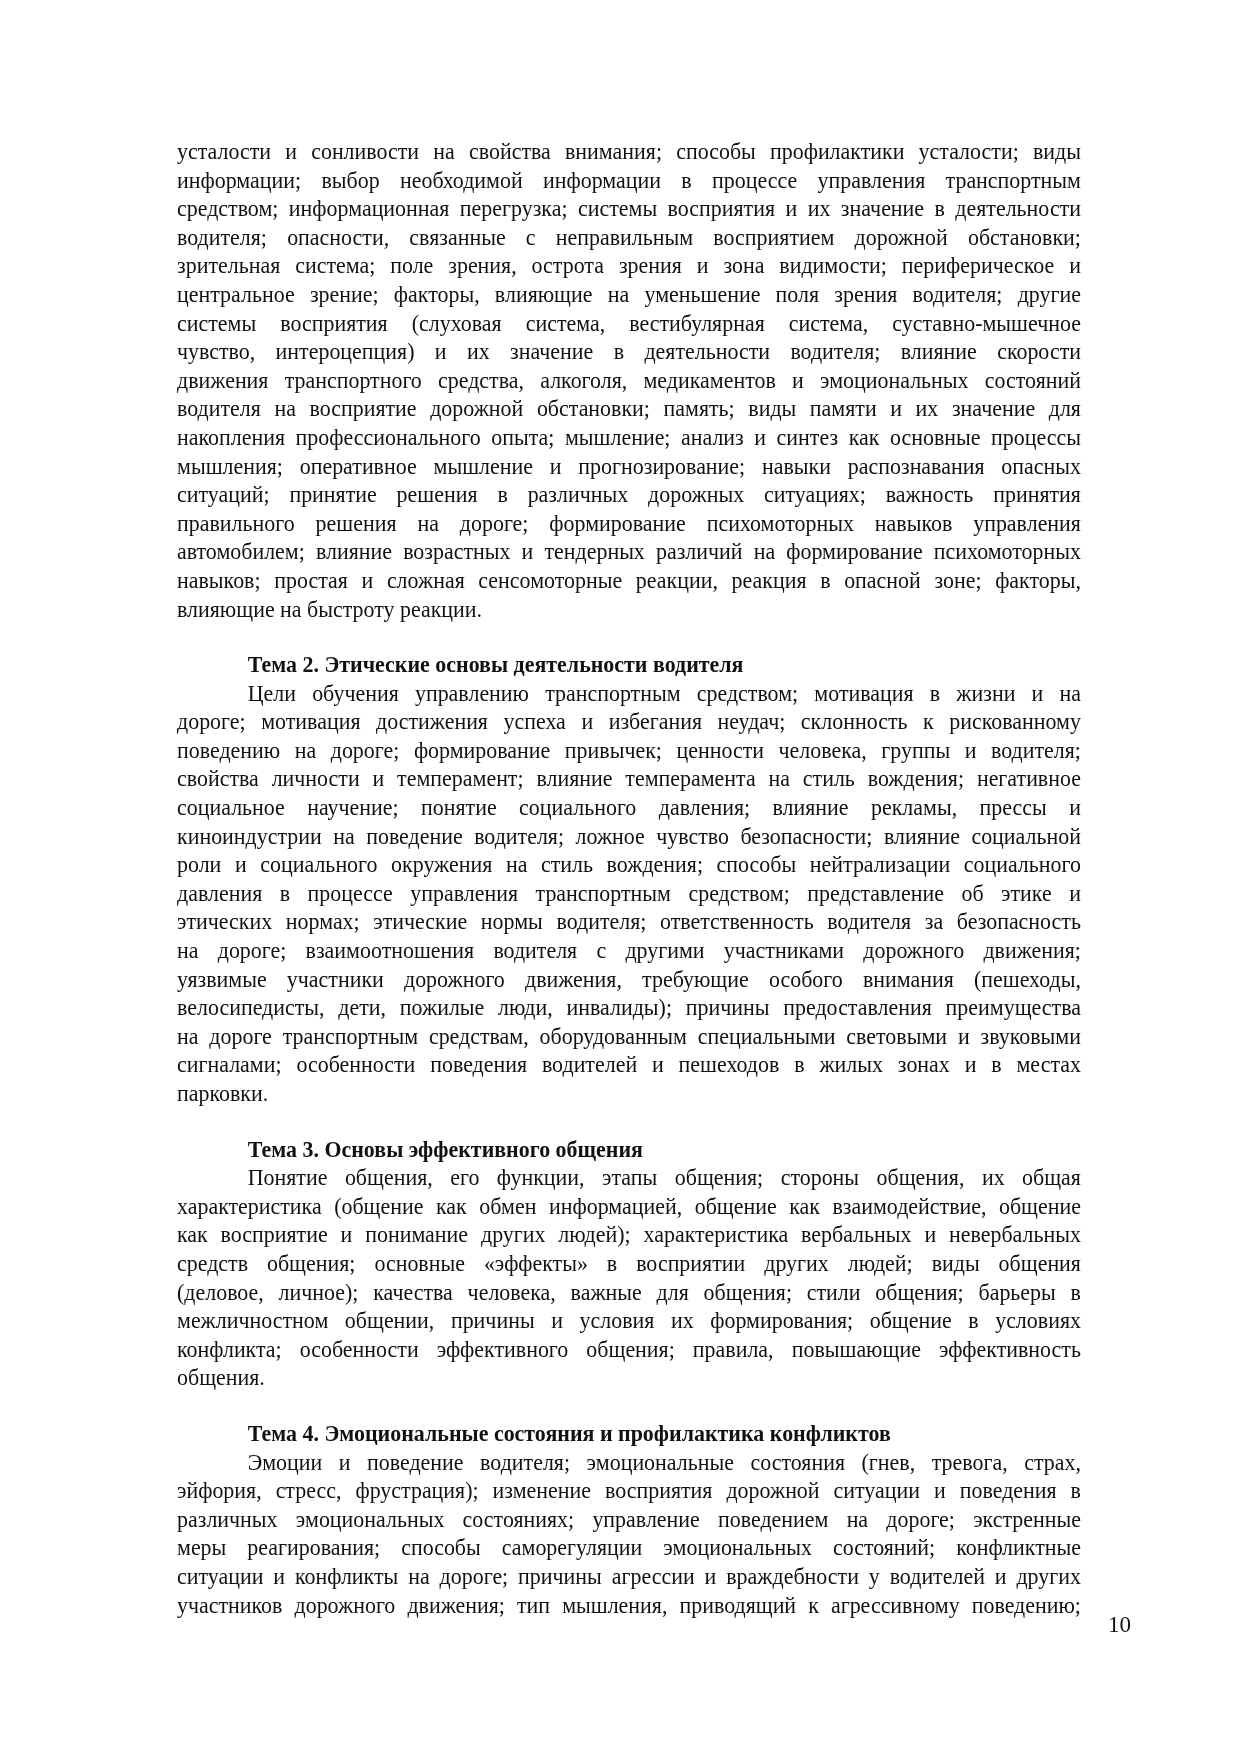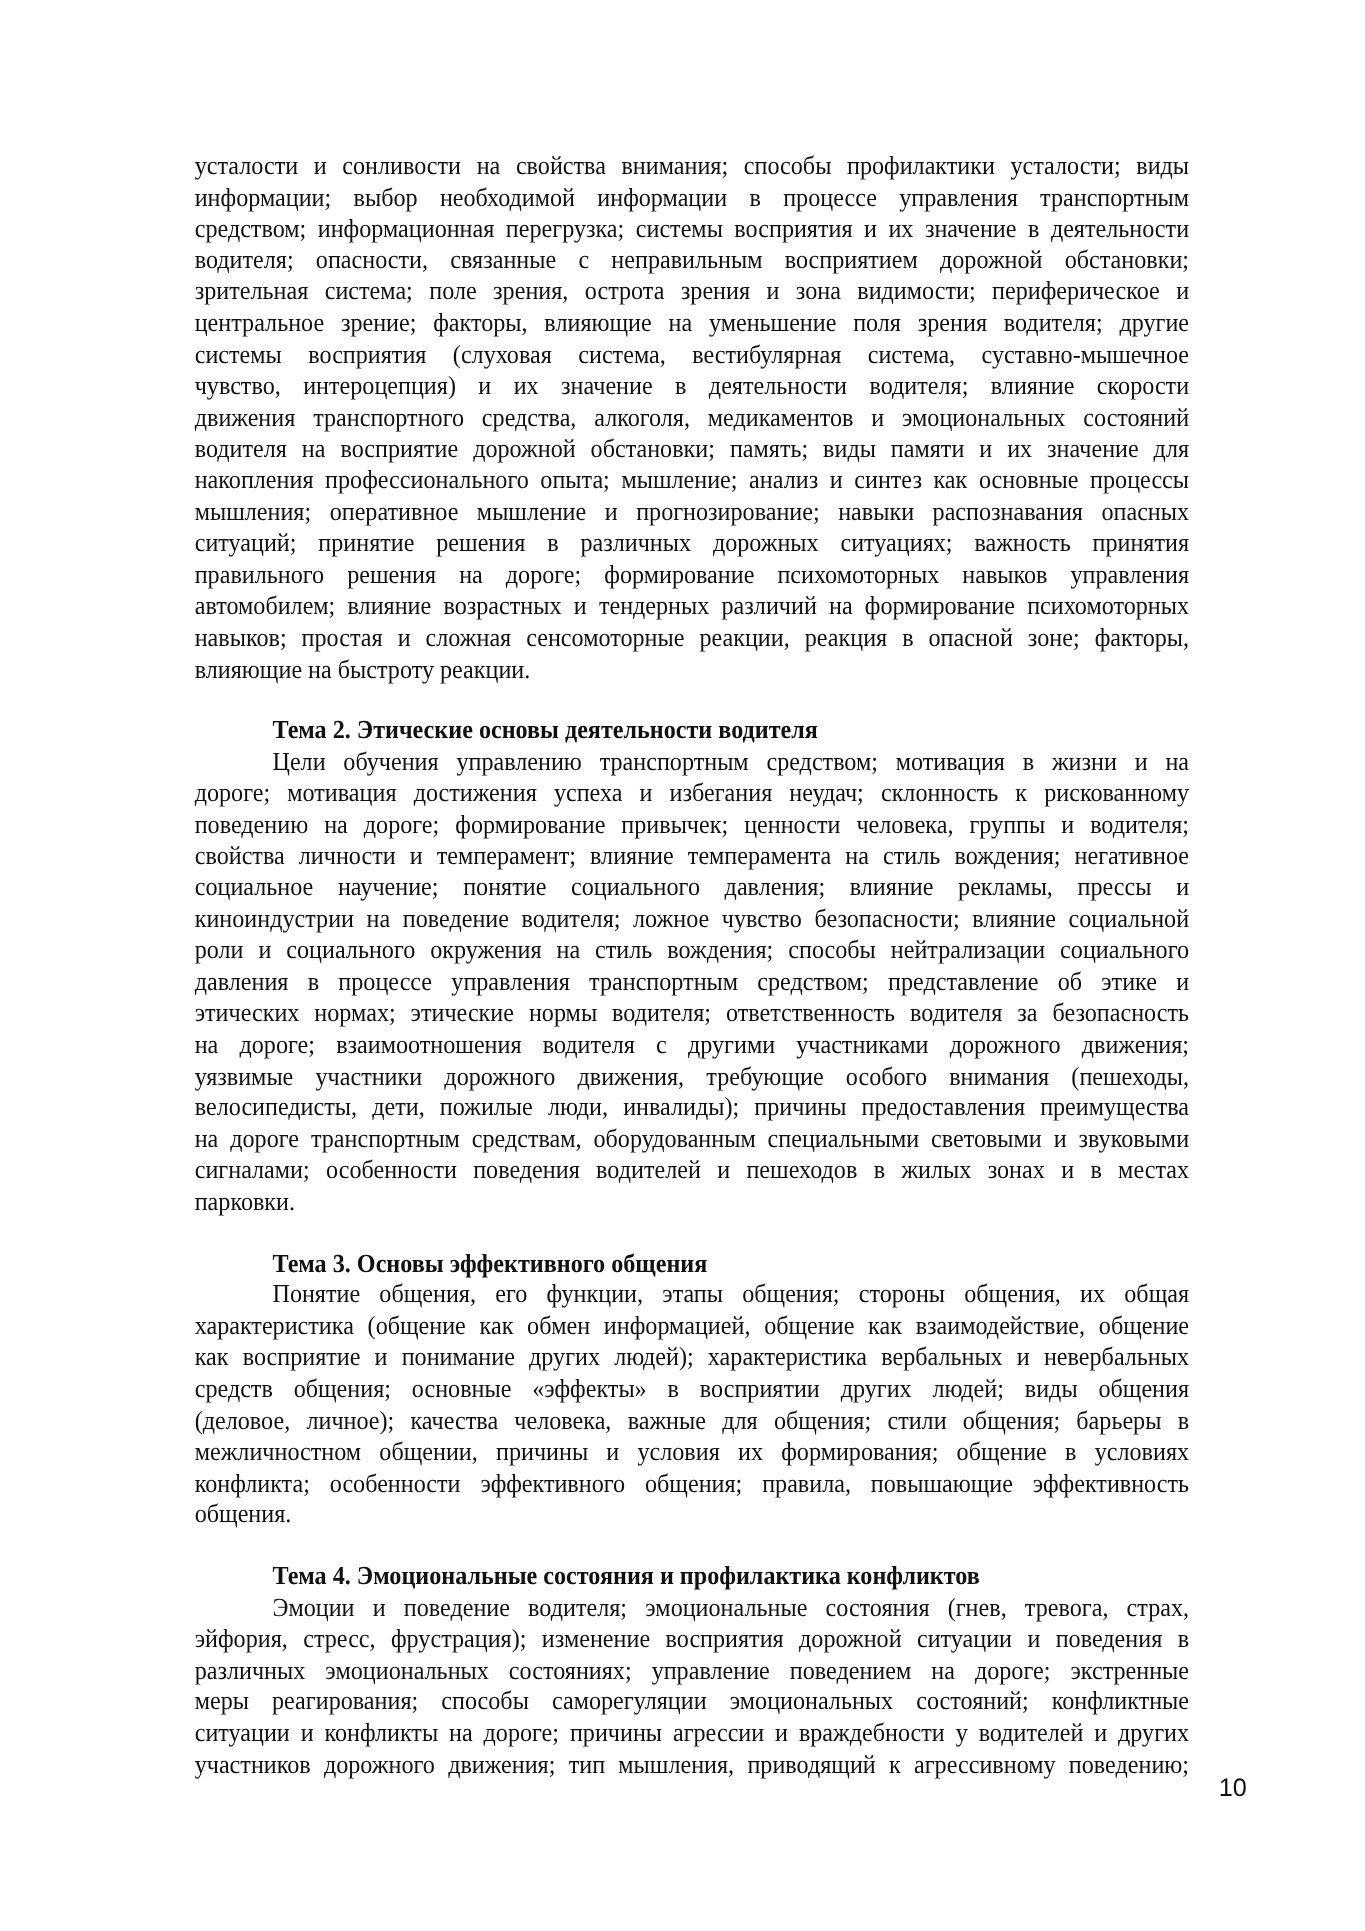--- a/index.html
+++ b/index.html
@@ -28,7 +28,7 @@
   .gap { display: block; height: 27px; }
   .page-number {
     position: absolute; left: 1108px; top: 1592px;
-    font-family: Liberation Sans, sans-serif;
+    font-family: Liberation Serif, serif;
     font-size: 23px; color: #111111;
   }
 </style>

